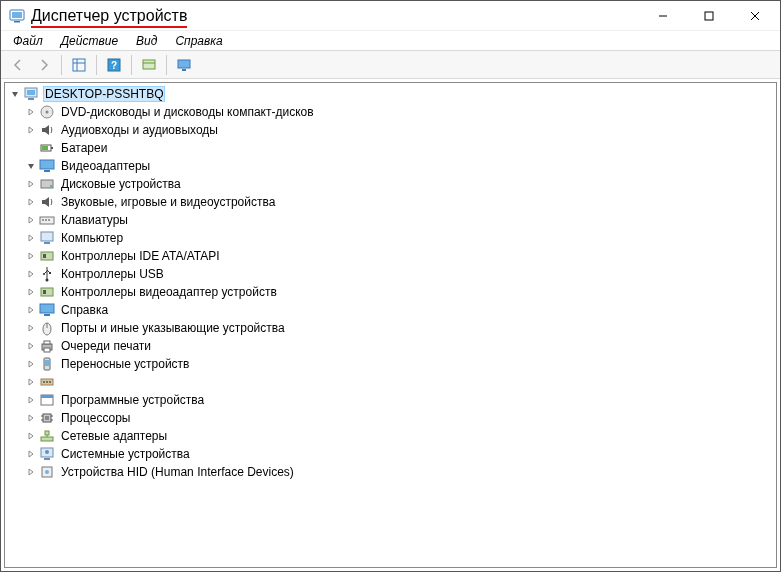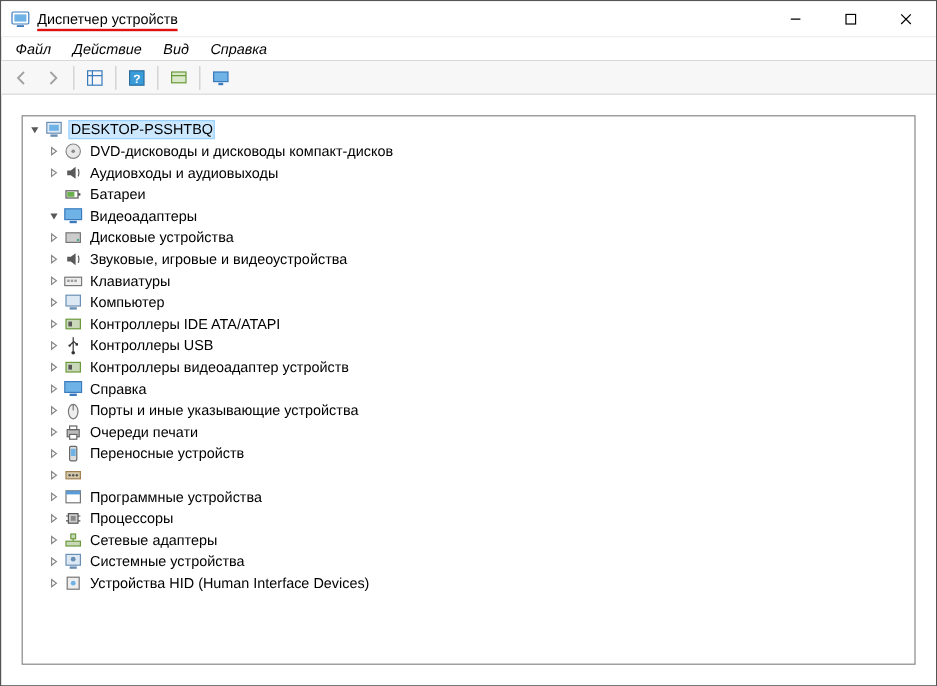--- a/index.html
+++ b/index.html
@@ -26,7 +26,7 @@
   }
   .titlebar .app-icon { width: 16px; height: 16px; margin-right: 6px; display:flex; align-items:center; justify-content:center;}
   .titlebar .title-wrap { position: relative; display:inline-block; }
-  .titlebar .title { font-size: 12px; }
+  .titlebar .title { font-size: 16px; }
   .underline-red {
     position: absolute;
     left: 0; right: 0; bottom: -3px;

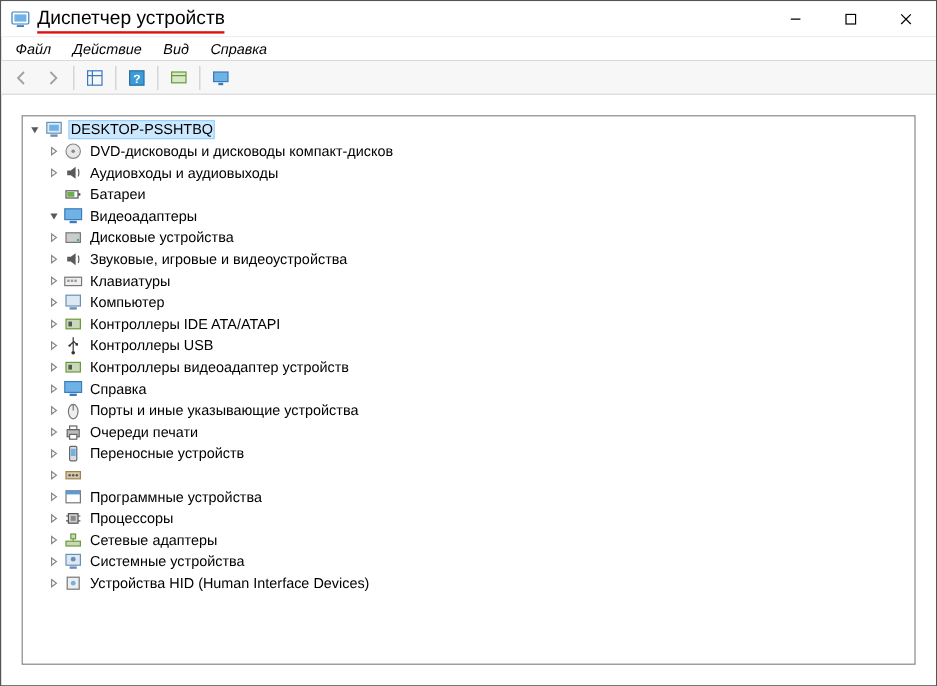--- a/index.html
+++ b/index.html
@@ -71,7 +71,7 @@
   
   .tree-pane {
     flex: 1;
-    margin: 17px;
+    margin: 3px;
     border: 1px solid #888;
     overflow: auto;
     background: #fff;

